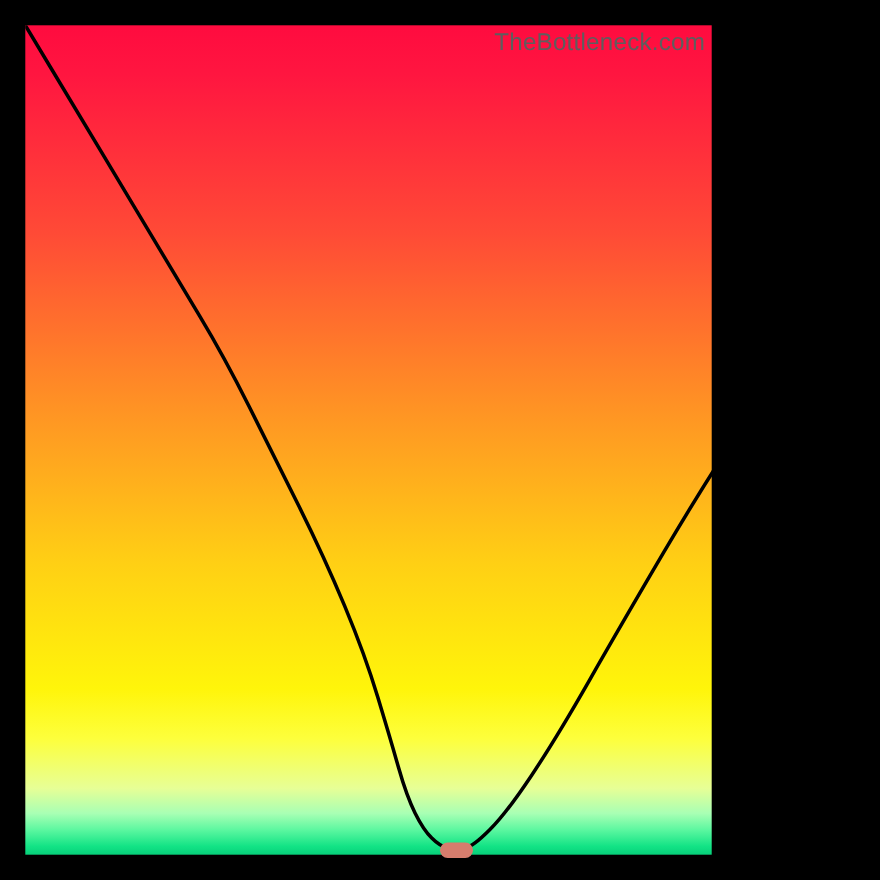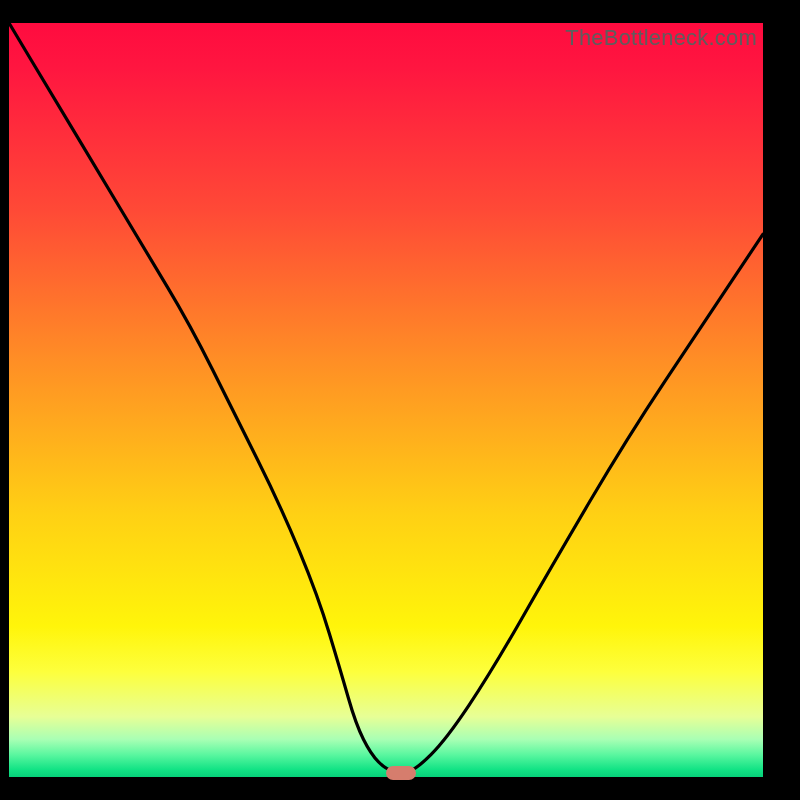--- a/index.html
+++ b/index.html
@@ -19,9 +19,9 @@
   }
   .plot-area {
     position: absolute;
-    left: 9px;
+    left: 23px;
     top: 23px;
-    width: 754px;
+    width: 624px;
     height: 754px;
     
     background: linear-gradient(

